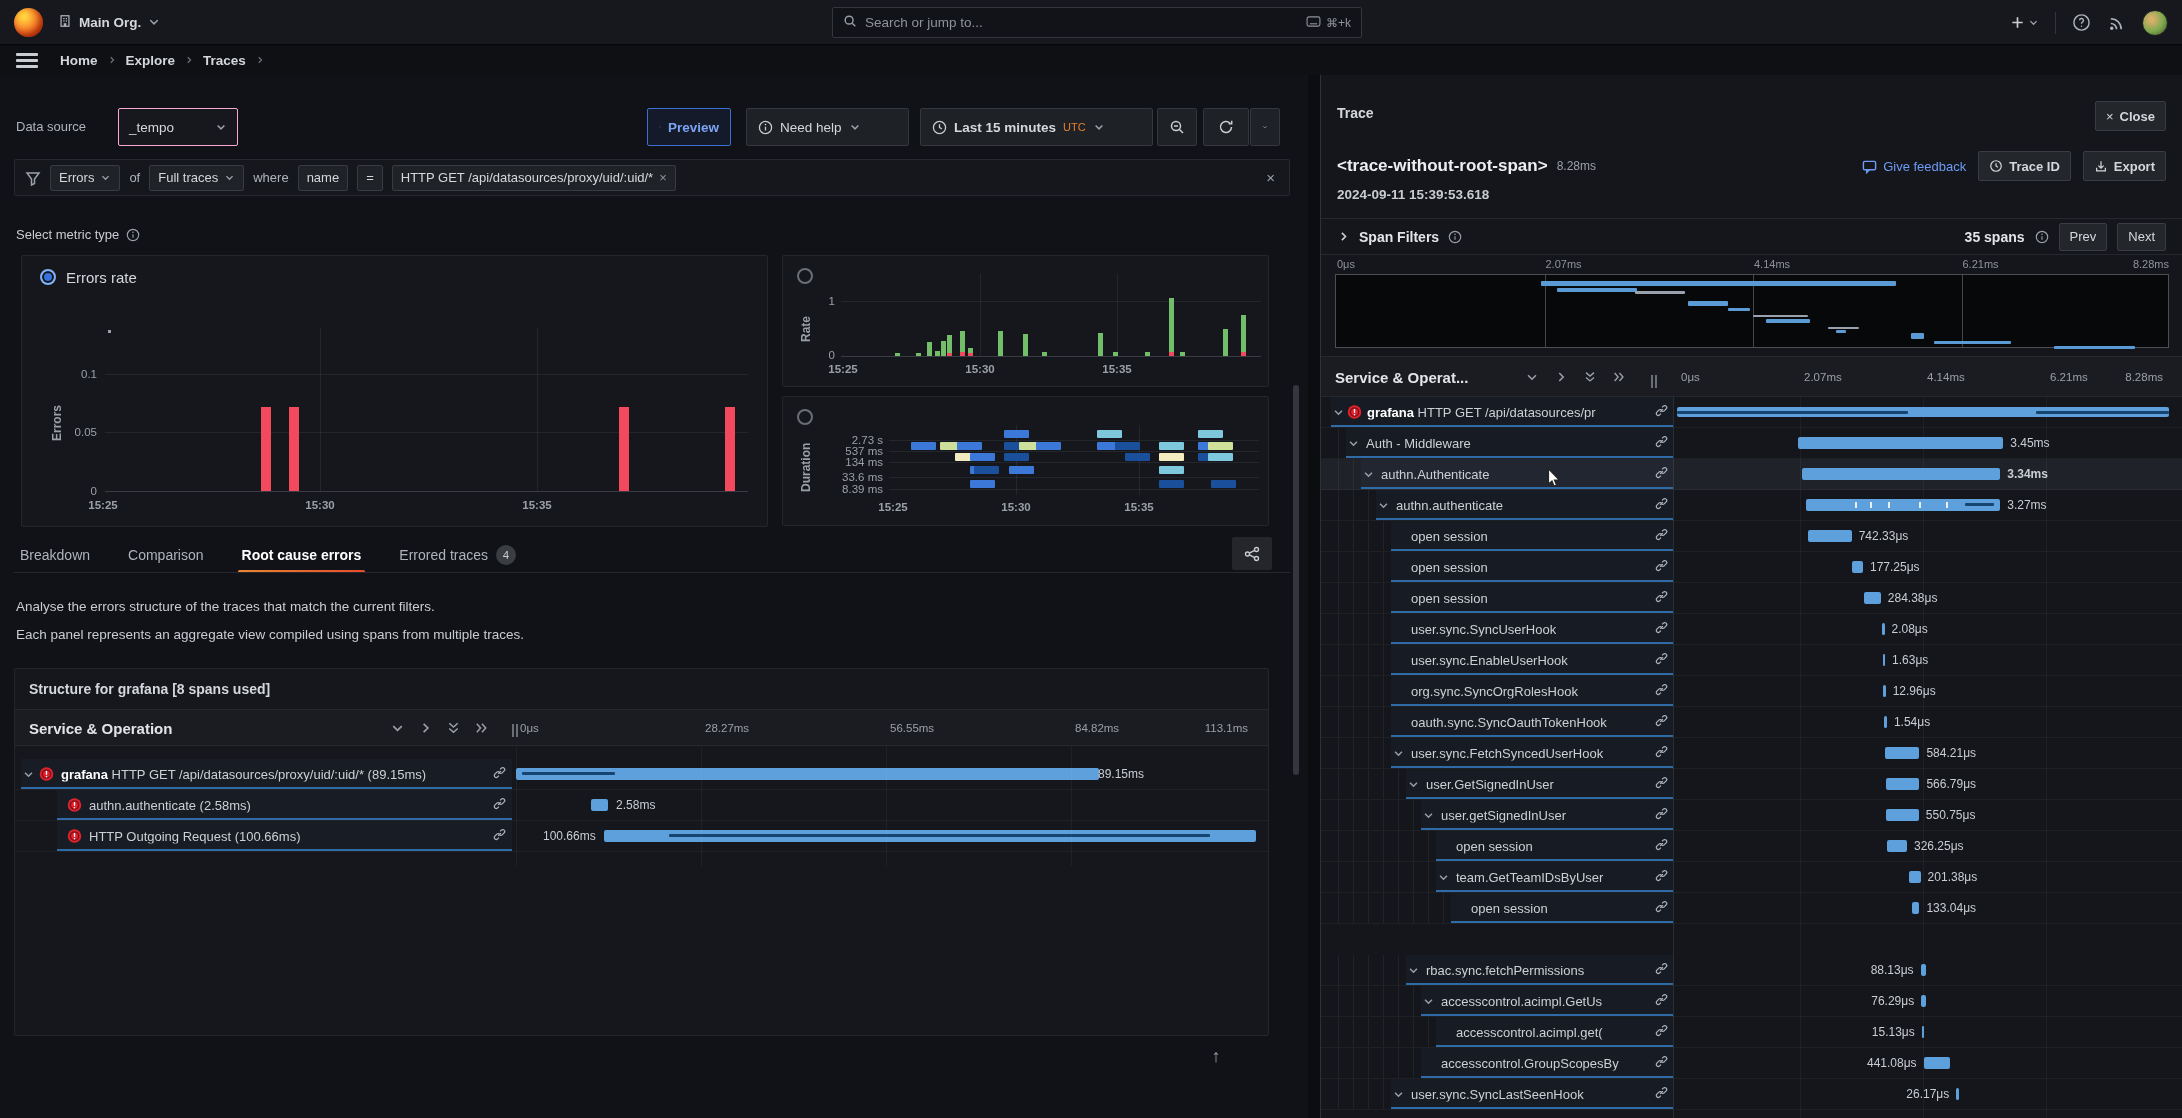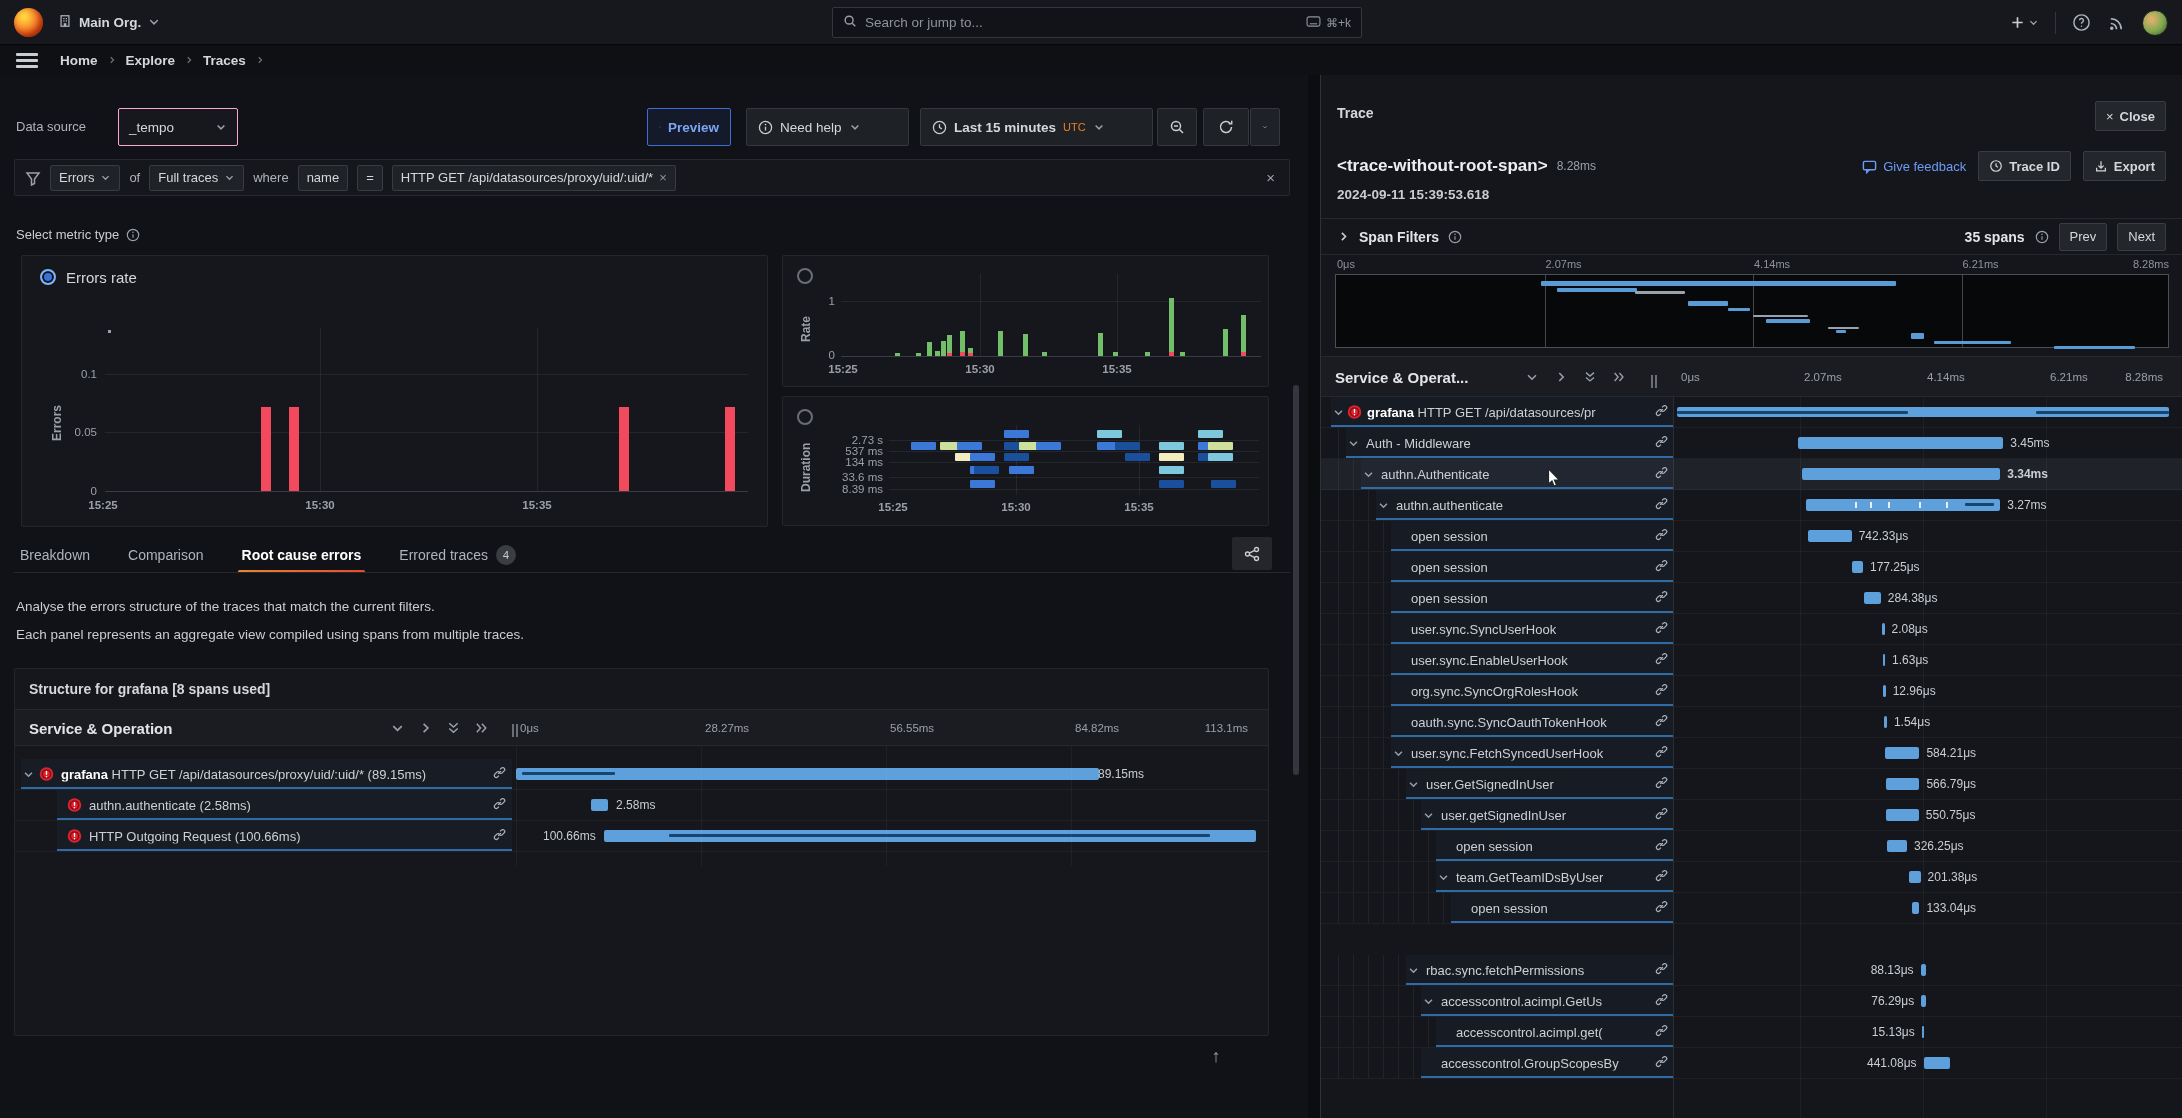--- a/index.html
+++ b/index.html
@@ -1082,6 +1082,24 @@
             <div class="tbar" style="left: 602.594px; width: 26.1449px;"></div>
             <div class="dur-label left" style="left: 595.594px;">441.08μs</div>
           </div>
+          <div class="trow" style="top: 682px; height: 31px;">
+            <div class="guide" style="left: 17px;"></div>
+            <div class="guide" style="left: 32px;"></div>
+            <div class="guide" style="left: 47px;"></div>
+            <div class="guide" style="left: 62px;"></div>
+            <div class="cell" style="left: 70px; width: 282px;"></div>
+            <div class="chev" style="left: 72px;"><svg class="ic" width="11" height="11" viewBox="0 0 16 16">
+                <path d="M3 5.5l5 5 5-5" fill="none" stroke="currentColor" stroke-width="2.2"></path>
+              </svg></div>
+            <div class="span-name" style="left: 90px; max-width: 240px;">user.sync.SyncLastSeenHook</div>
+            <div class="linkic" style="left: 334px;"><svg width="13" height="13" viewBox="0 0 16 16" fill="none" stroke="currentColor" stroke-width="1.5">
+                <path d="M6.3 9.7l3.4-3.4"></path>
+                <path d="M7.3 11.8l-1.6 1.6a2.4 2.4 0 01-3.4-3.4l2.4-2.4a2.4 2.4 0 013.4 0"></path>
+                <path d="M8.7 4.2l1.6-1.6a2.4 2.4 0 013.4 3.4l-2.4 2.4a2.4 2.4 0 01-3.4 0"></path>
+              </svg></div>
+            <div class="tbar" style="left: 635.275px; width: 2.5px;"></div>
+            <div class="dur-label left" style="left: 628.275px;">26.17μs</div>
+          </div>
         </div>
 
       <span class="cursor-glyph">

